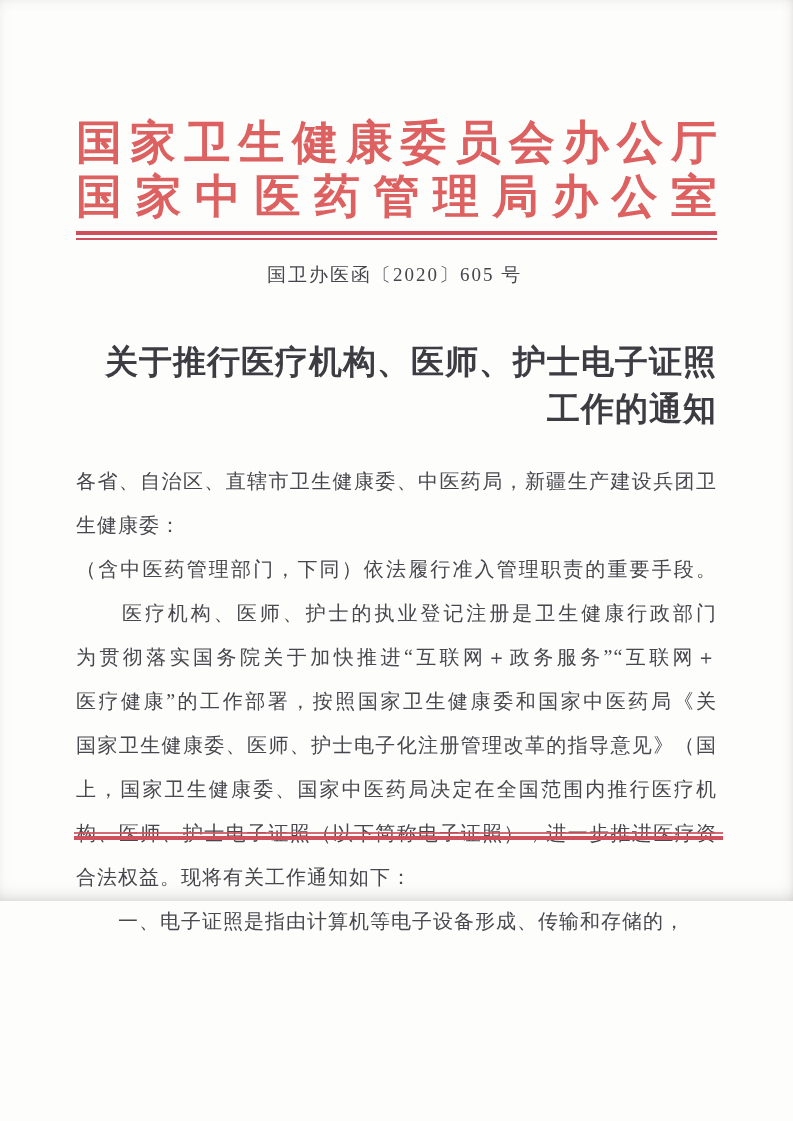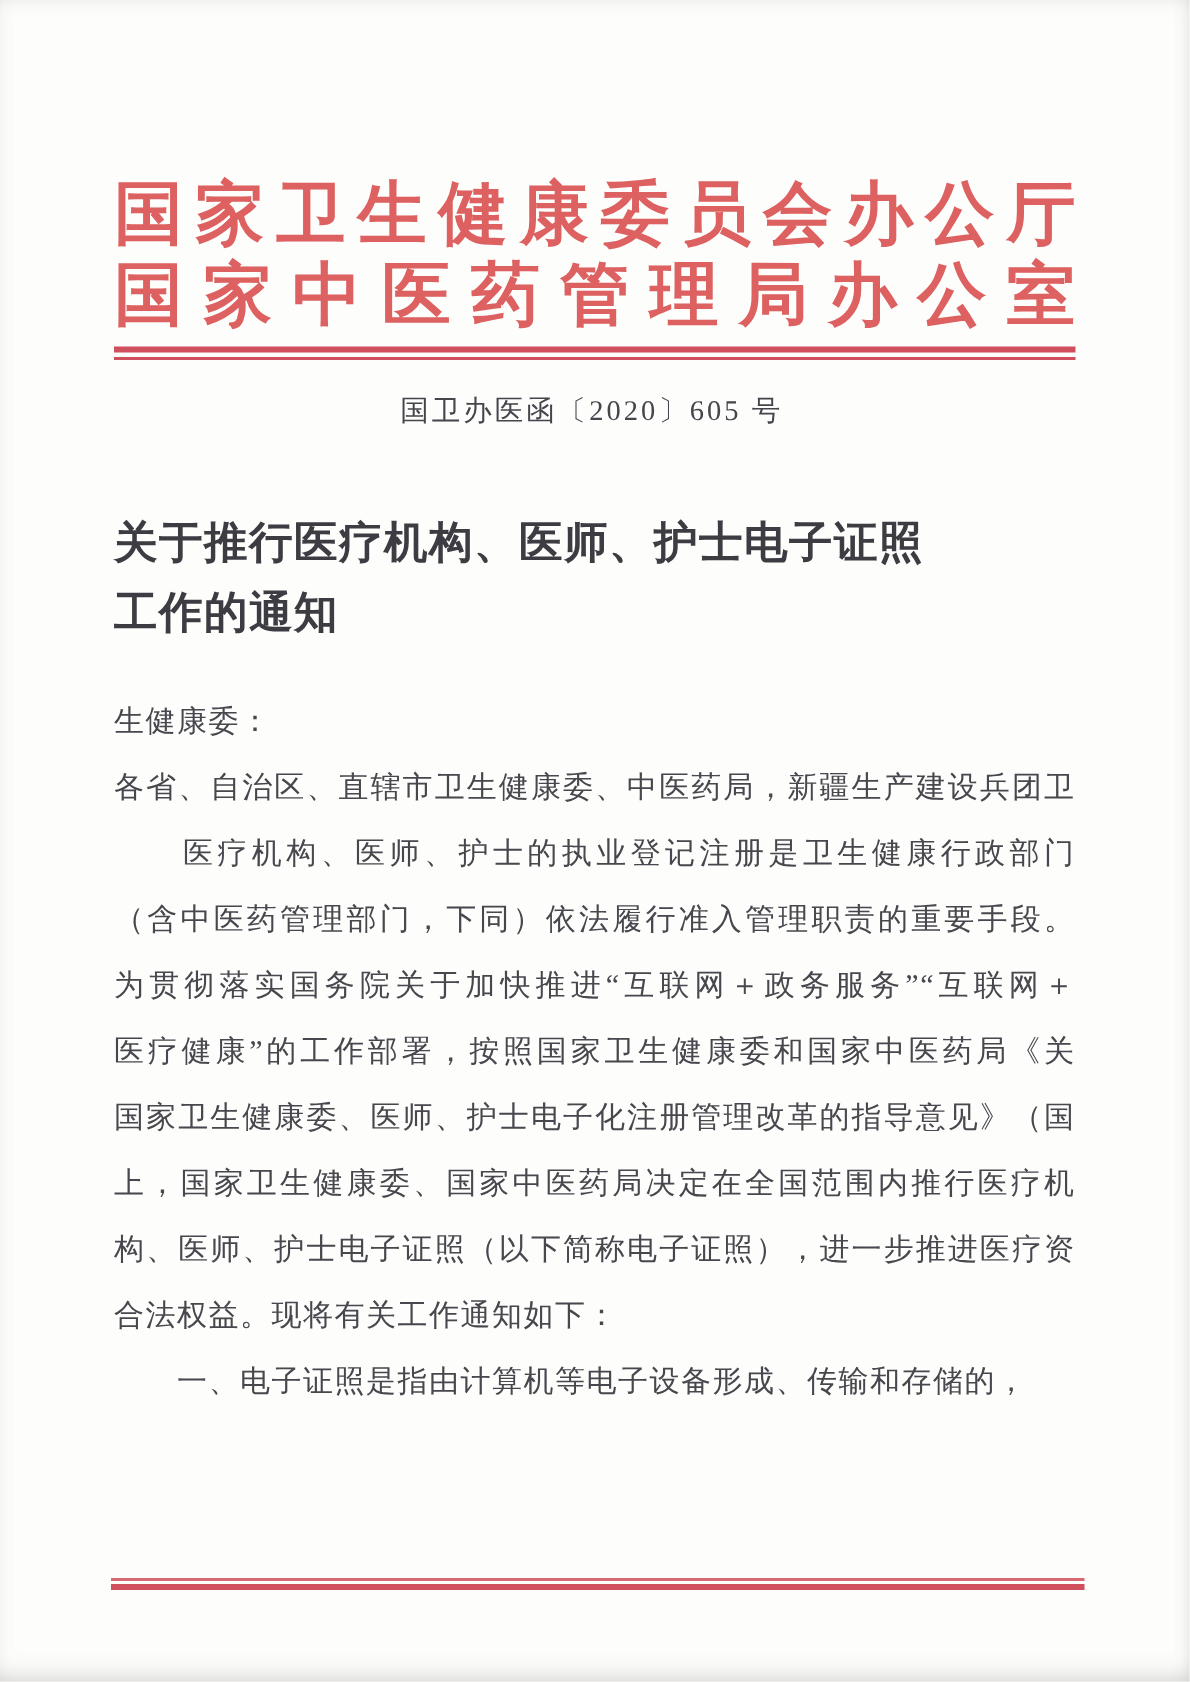--- a/index.html
+++ b/index.html
@@ -21,7 +21,7 @@
   .page {
     position: relative;
     width: 793px;
-    height: 1121px;
+    height: 901px;
     padding: 116px 76px 0 76px;
     background: var(--paper);
     box-shadow: inset 0 -10px 18px -10px rgba(110,105,100,.35),

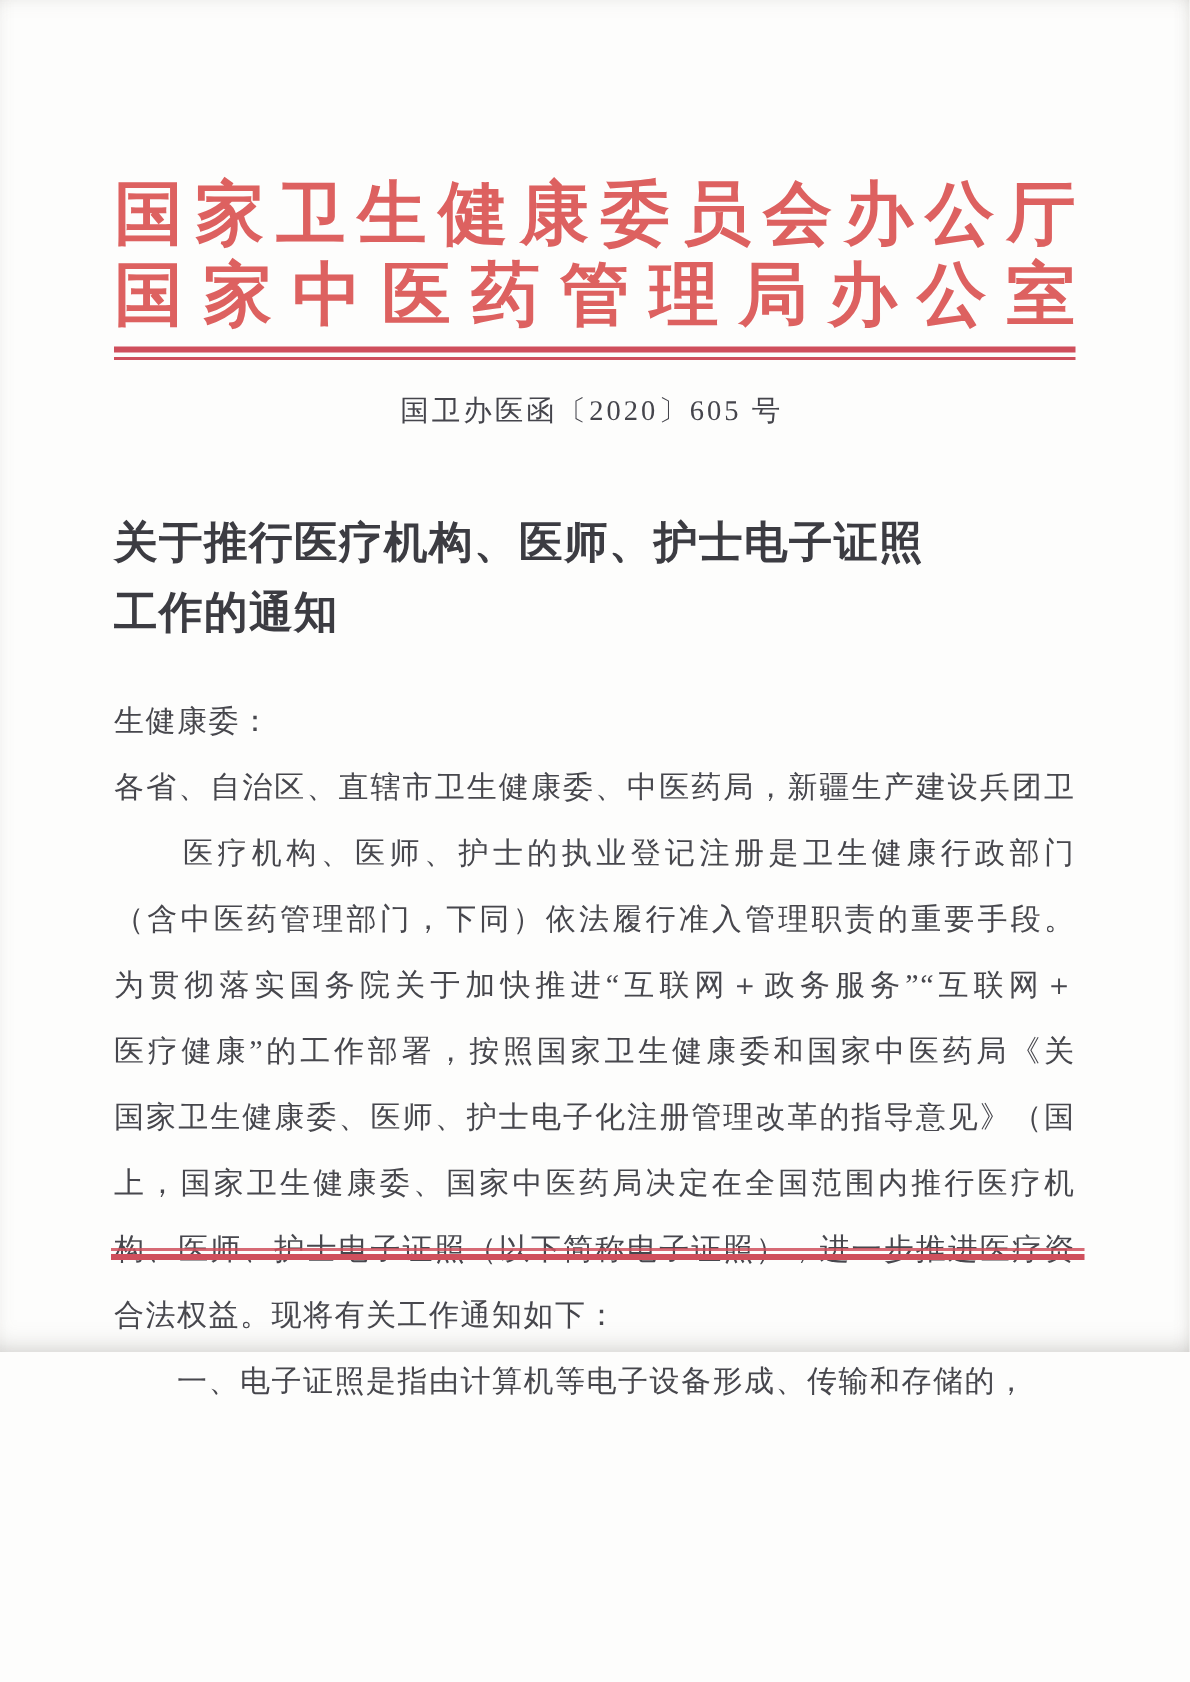--- a/index.html
+++ b/index.html
@@ -56,8 +56,8 @@
   
   .title {
     margin: 52px 0 0 0;
-    text-align: left;
-    font-size: 29px;
+    text-align: right;
+    font-size: 33px;
     line-height: 47px;
     font-weight: 700;
     letter-spacing: 1px;

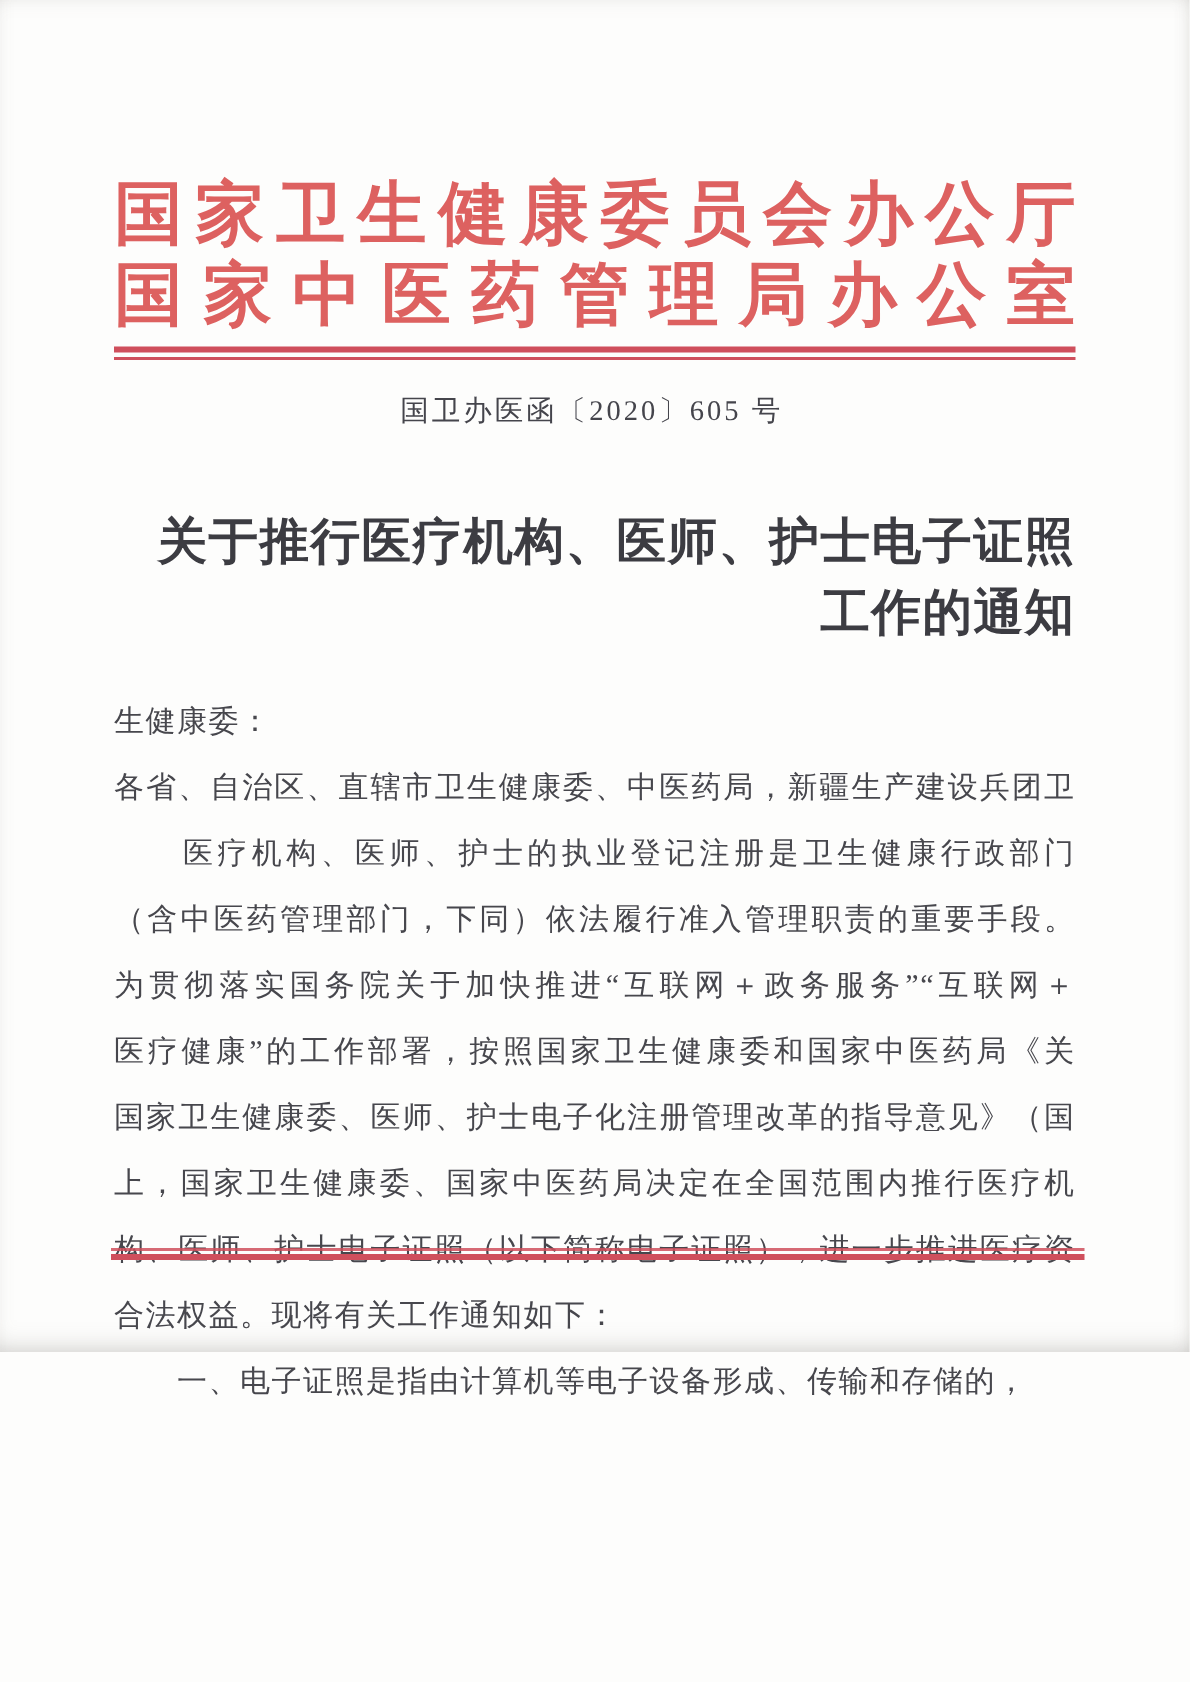--- a/index.html
+++ b/index.html
@@ -110,8 +110,8 @@
   </h1>
 
   <main class="body-block">
+    <p class="line fill">各省、自治区、直辖市卫生健康委、中医药局，新疆生产建设兵团卫</p>
     <p class="line">生健康委：</p>
-    <p class="line fill">各省、自治区、直辖市卫生健康委、中医药局，新疆生产建设兵团卫</p>
     <p class="line fill">　　医疗机构、医师、护士的执业登记注册是卫生健康行政部门</p>
     <p class="line fill">（含中医药管理部门，下同）依法履行准入管理职责的重要手段。</p>
     <p class="line fill">为贯彻落实国务院关于加快推进“互联网＋政务服务”“互联网＋</p>

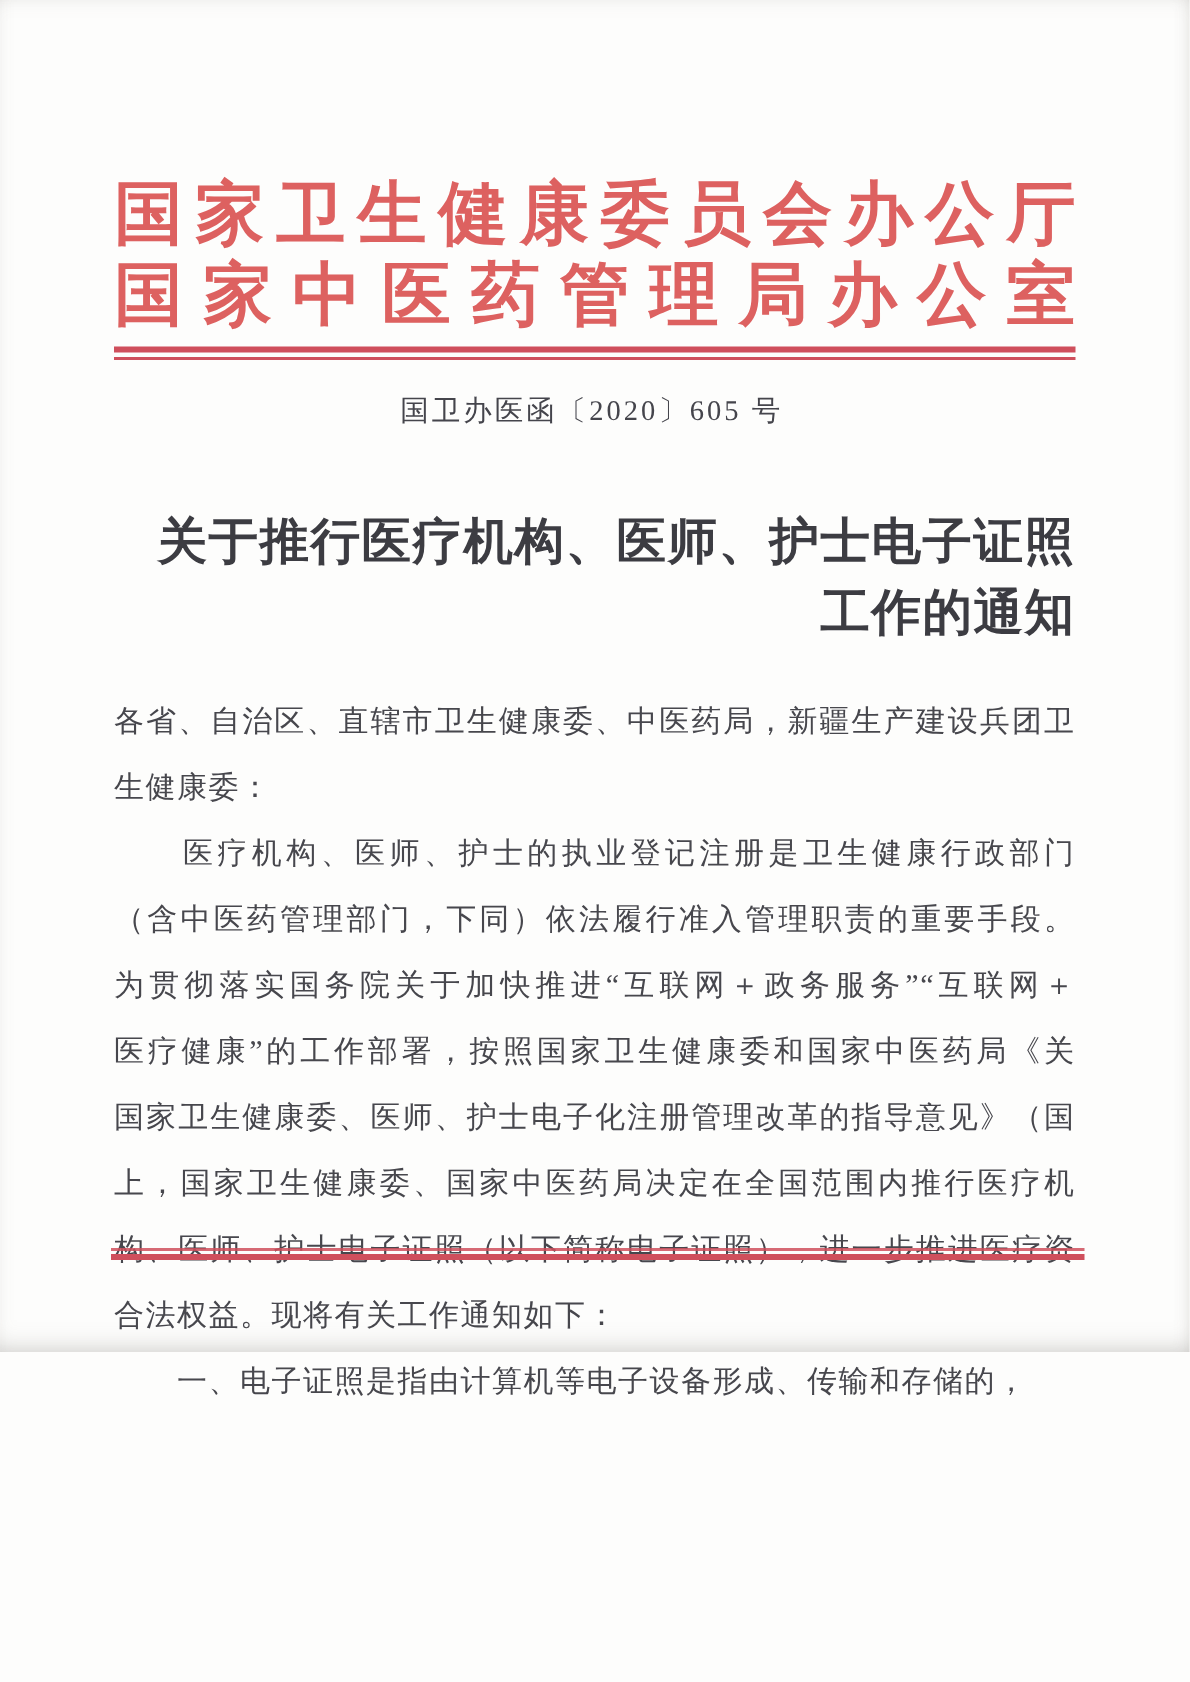--- a/index.html
+++ b/index.html
@@ -112,8 +112,8 @@
   <main class="body-block">
     <p class="line fill">各省、自治区、直辖市卫生健康委、中医药局，新疆生产建设兵团卫</p>
     <p class="line">生健康委：</p>
+    <p class="line fill">（含中医药管理部门，下同）依法履行准入管理职责的重要手段。</p>
     <p class="line fill">　　医疗机构、医师、护士的执业登记注册是卫生健康行政部门</p>
-    <p class="line fill">（含中医药管理部门，下同）依法履行准入管理职责的重要手段。</p>
     <p class="line fill">为贯彻落实国务院关于加快推进“互联网＋政务服务”“互联网＋</p>
     <p class="line fill">医疗健康”的工作部署，按照国家卫生健康委和国家中医药局《关</p>
     <p class="line fill">国家卫生健康委、医师、护士电子化注册管理改革的指导意见》（国</p>

